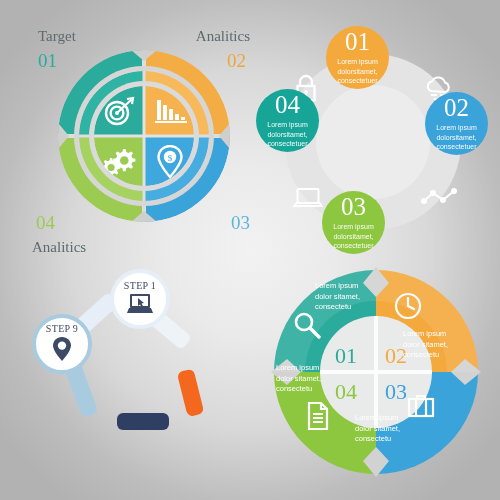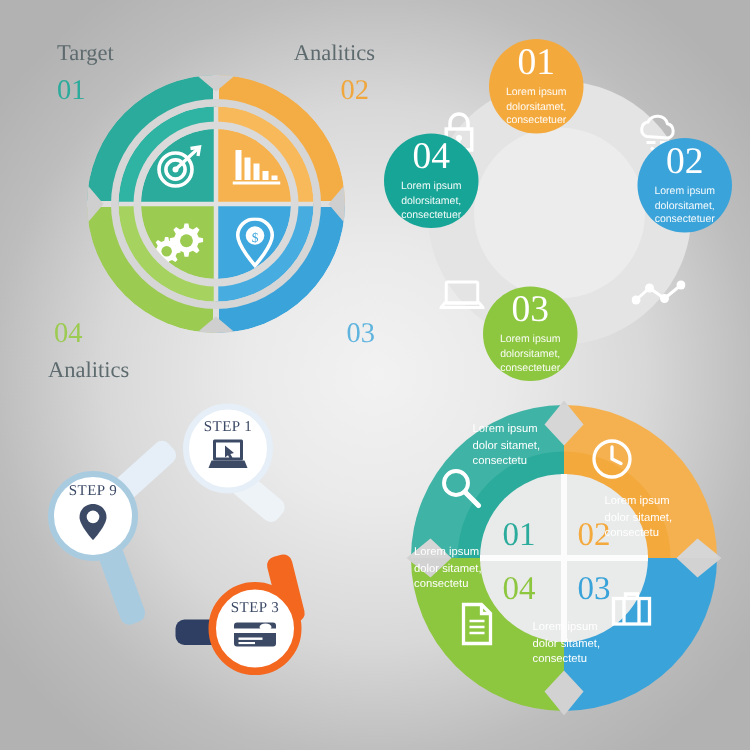--- a/index.html
+++ b/index.html
@@ -207,7 +207,7 @@
     <div class="conn" style="left:95px;top:149px;width:52px;height:17px;background:#2f3f63;"></div>
     <div class="conn" style="left:50px;top:92px;width:54px;height:17px;background:#a9cbe0;transform:rotate(70deg);"></div>
 
-    <div class="step" style="left:100px;top:5px;width:60px;height:60px;border:4px solid #e6eff7;box-sizing:border-box;text-align:right;">
+    <div class="step" style="left:88px;top:5px;width:60px;height:60px;border:4px solid #e6eff7;box-sizing:border-box;text-align:right;">
       <div class="lab">STEP 1</div>
       <div>
         <svg width="28" height="22" viewBox="0 0 28 22">

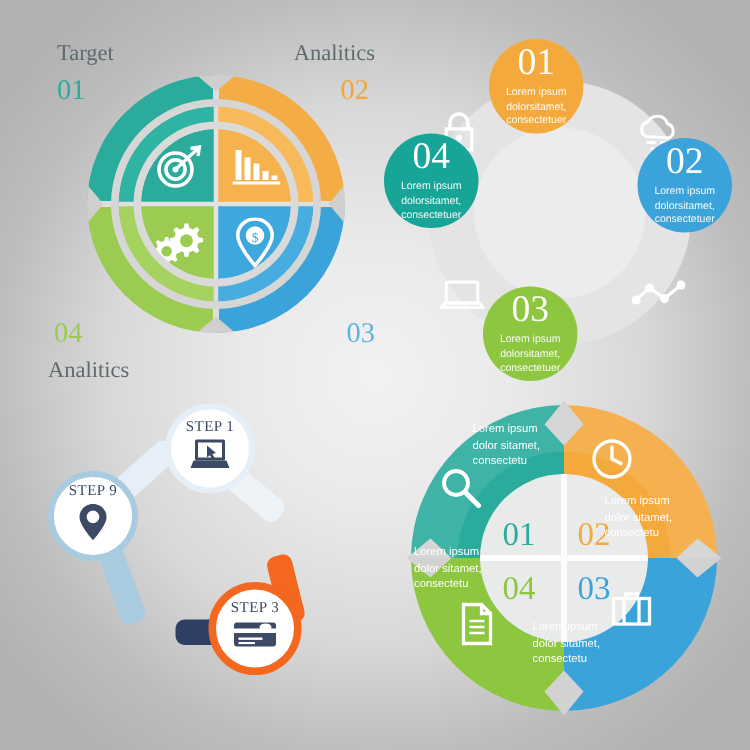--- a/index.html
+++ b/index.html
@@ -220,18 +220,6 @@
     </div>
 
 
-    <div class="step" style="left:117px;top:124px;width:62px;height:62px;border:5px solid #f4671f;box-sizing:border-box;">
-      <div class="lab">STEP 3</div>
-      <div>
-        <svg width="30" height="20" viewBox="0 0 30 20">
-          <rect x="1" y="2" width="28" height="16" rx="2" fill="#3c4a66"></rect>
-          <rect x="1" y="6" width="28" height="3" fill="#fff"></rect>
-          <ellipse cx="22" cy="5" rx="4" ry="2.4" fill="#fff"></ellipse>
-          <rect x="4" y="12" width="16" height="1.6" fill="#fff"></rect>
-          <rect x="4" y="15" width="11" height="1.4" fill="#fff"></rect>
-        </svg>
-      </div>
-    </div>
 
 
     <div class="step" style="left:10px;top:50px;width:60px;height:60px;border:4px solid #a9cbe0;box-sizing:border-box;">

